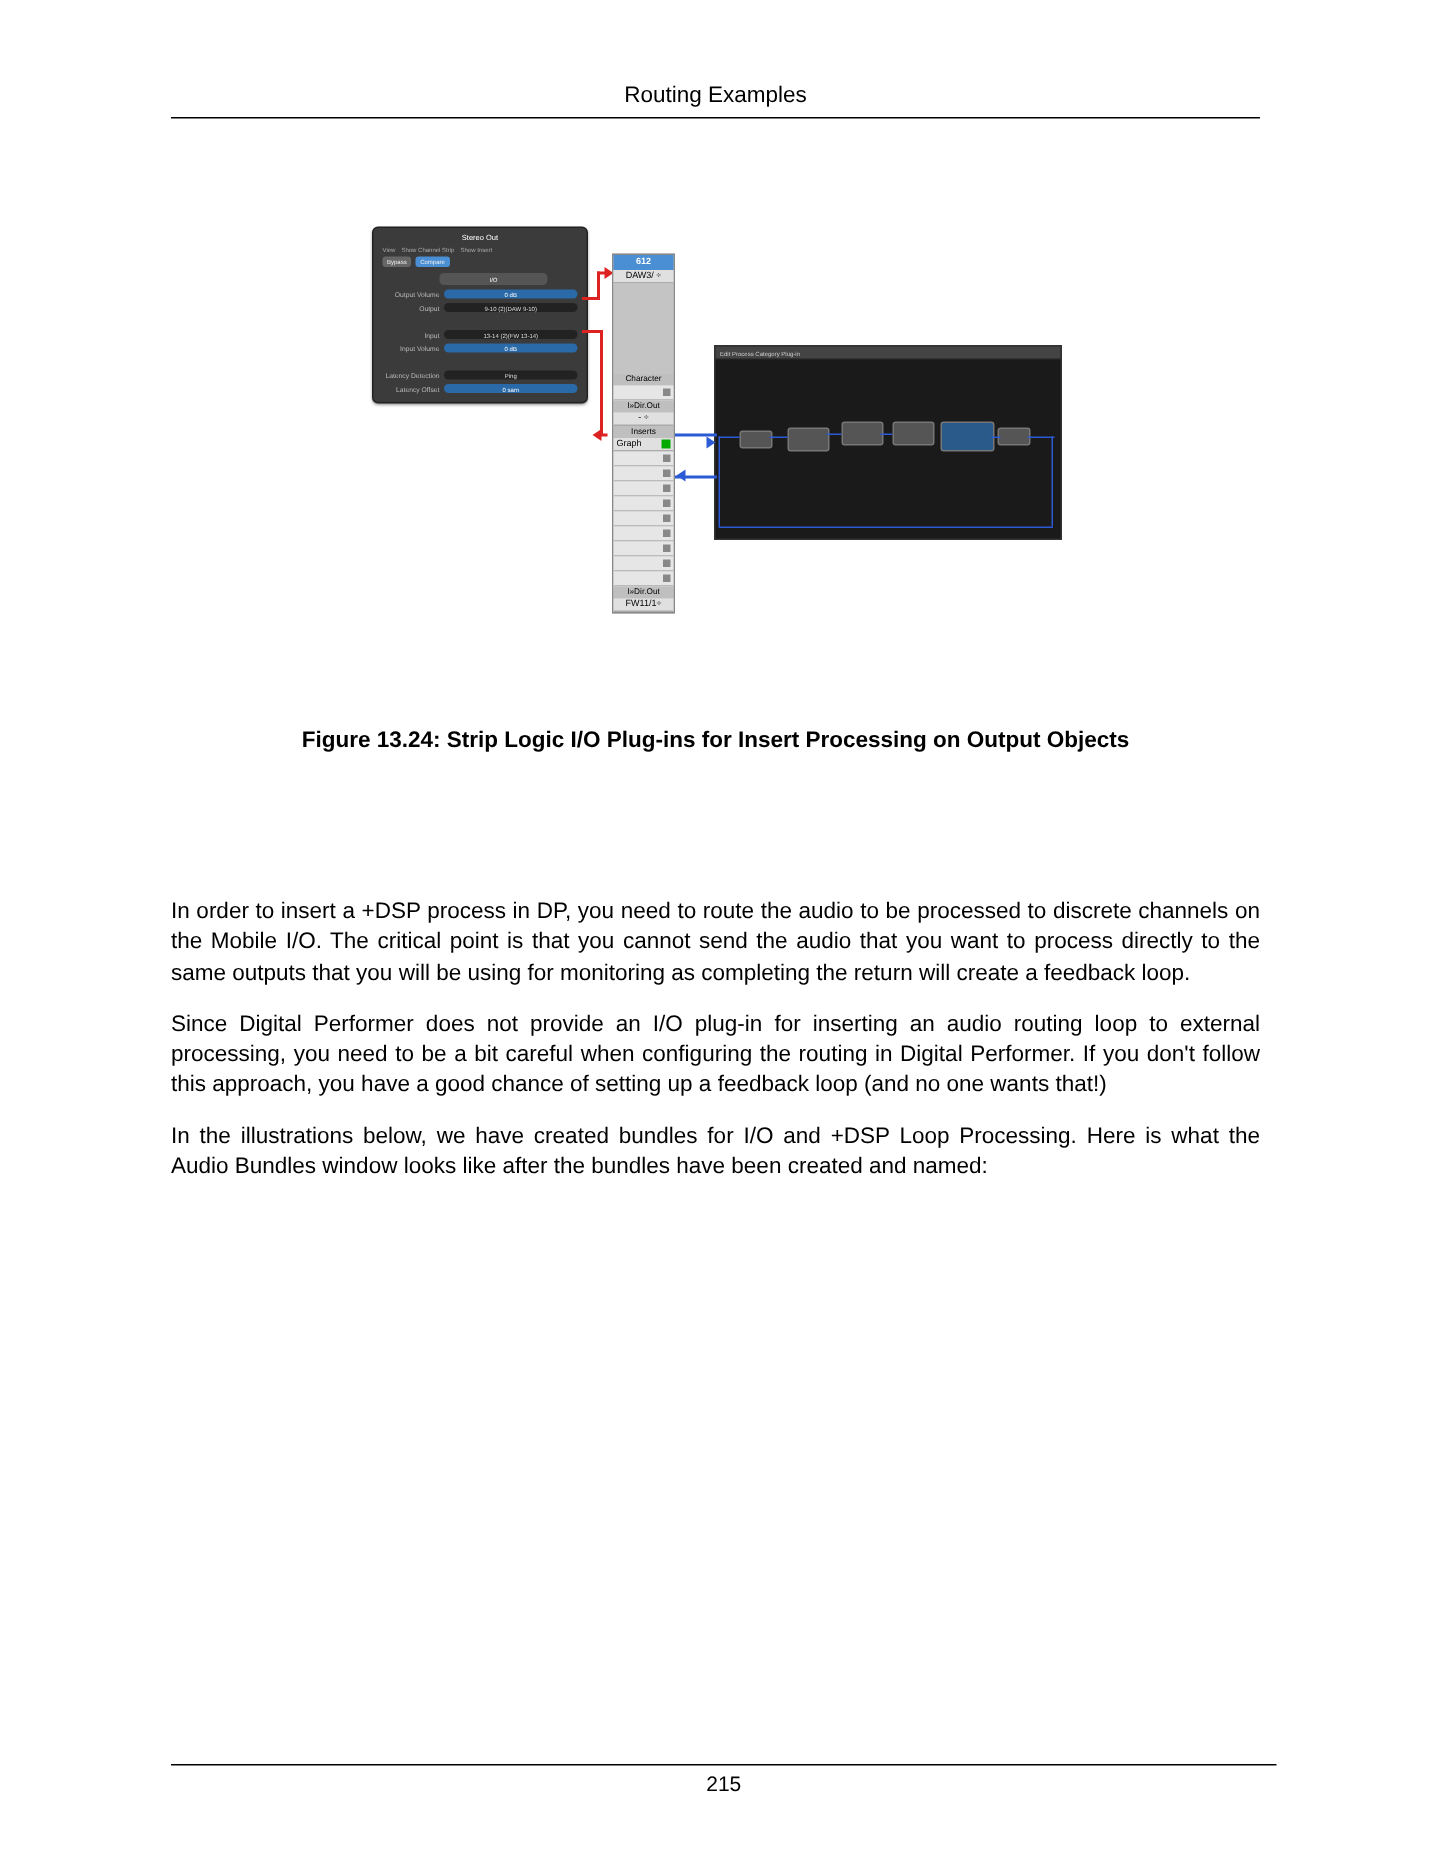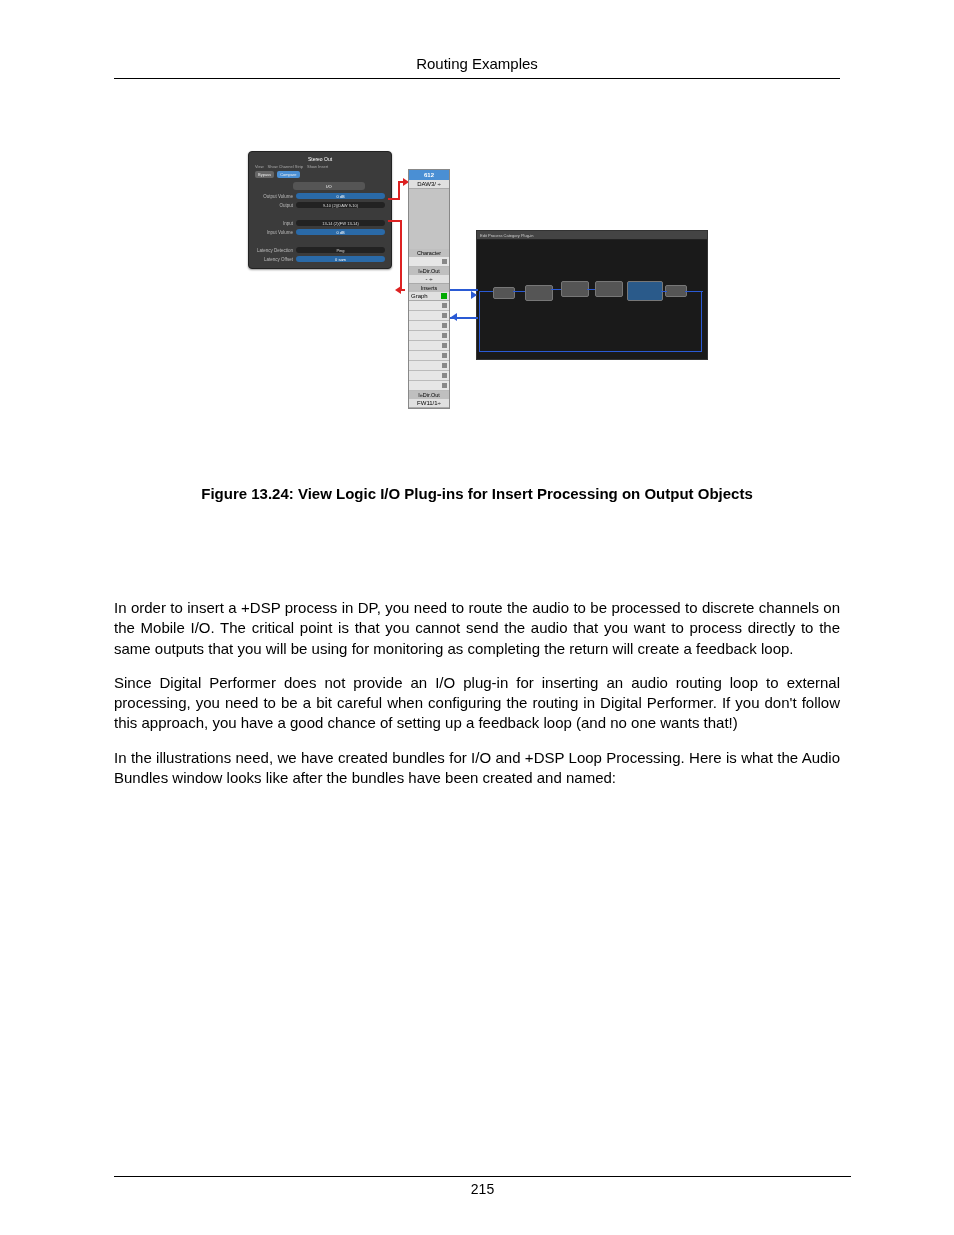--- a/index.html
+++ b/index.html
@@ -318,7 +318,7 @@
     </div>
   </div>
 
-  <div class="figure-caption">Figure 13.24: View Logic I/O Plug-ins for Insert Processing on Output Objects</div>
+  <div class="figure-caption">Figure 13.24: Strip Logic I/O Plug-ins for Insert Processing on Output Objects</div>
 
   <div class="body-text">
     <p>In order to insert a +DSP process in DP, you need to route the audio to be processed to discrete channels on the Mobile I/O. The critical point is that you cannot send the audio that you want to process directly to the same outputs that you will be using for monitoring as completing the return will create a feedback loop.</p>

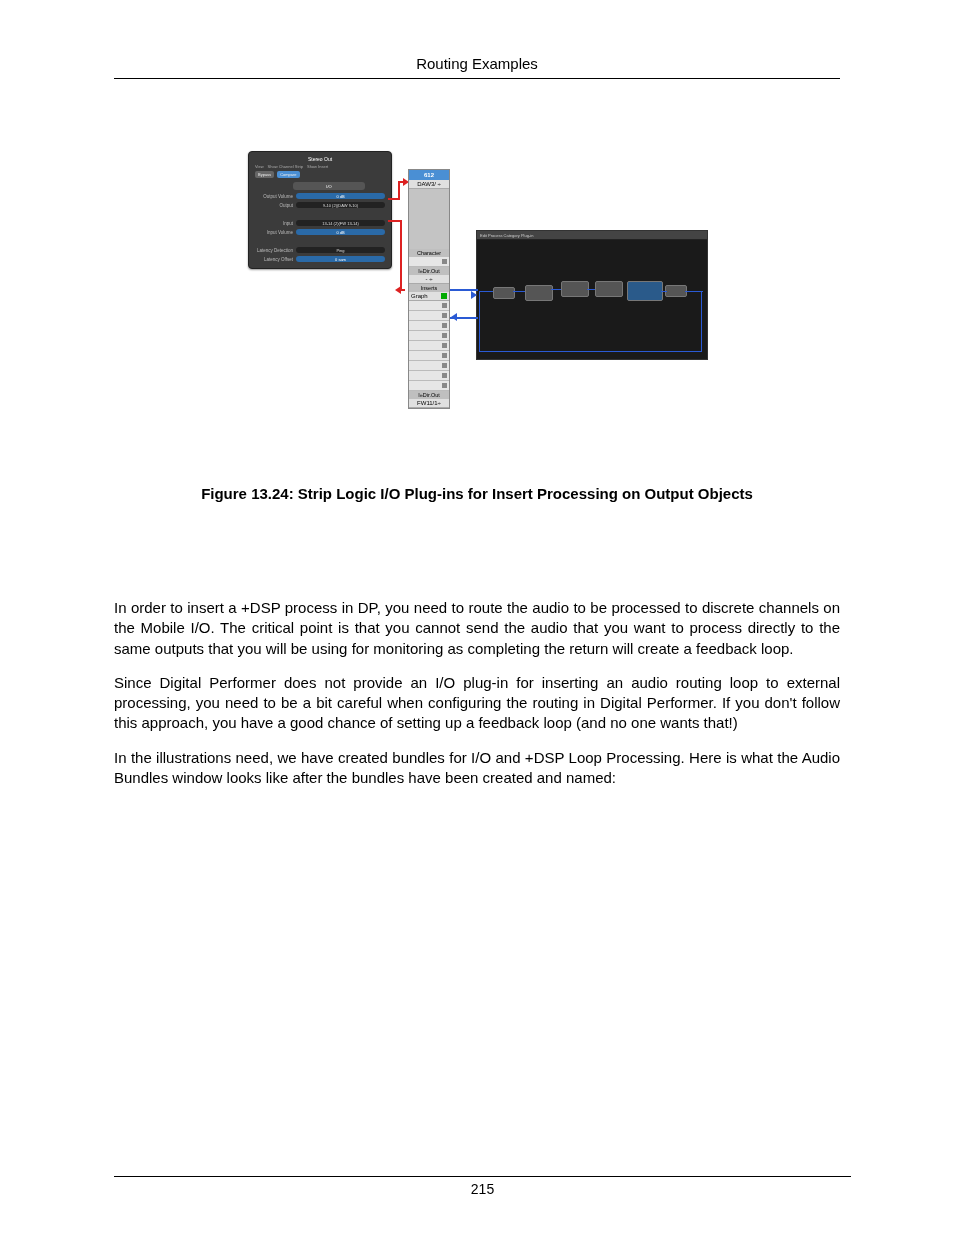--- a/index.html
+++ b/index.html
@@ -323,7 +323,7 @@
   <div class="body-text">
     <p>In order to insert a +DSP process in DP, you need to route the audio to be processed to discrete channels on the Mobile I/O. The critical point is that you cannot send the audio that you want to process directly to the same outputs that you will be using for monitoring as completing the return will create a feedback loop.</p>
     <p>Since Digital Performer does not provide an I/O plug-in for inserting an audio routing loop to external processing, you need to be a bit careful when configuring the routing in Digital Performer. If you don't follow this approach, you have a good chance of setting up a feedback loop (and no one wants that!)</p>
-    <p>In the illustrations need, we have created bundles for I/O and +DSP Loop Processing. Here is what the Audio Bundles window looks like after the bundles have been created and named:</p>
+    <p>In the illustrations below, we have created bundles for I/O and +DSP Loop Processing. Here is what the Audio Bundles window looks like after the bundles have been created and named:</p>
   </div>
 
   <div class="footer">

